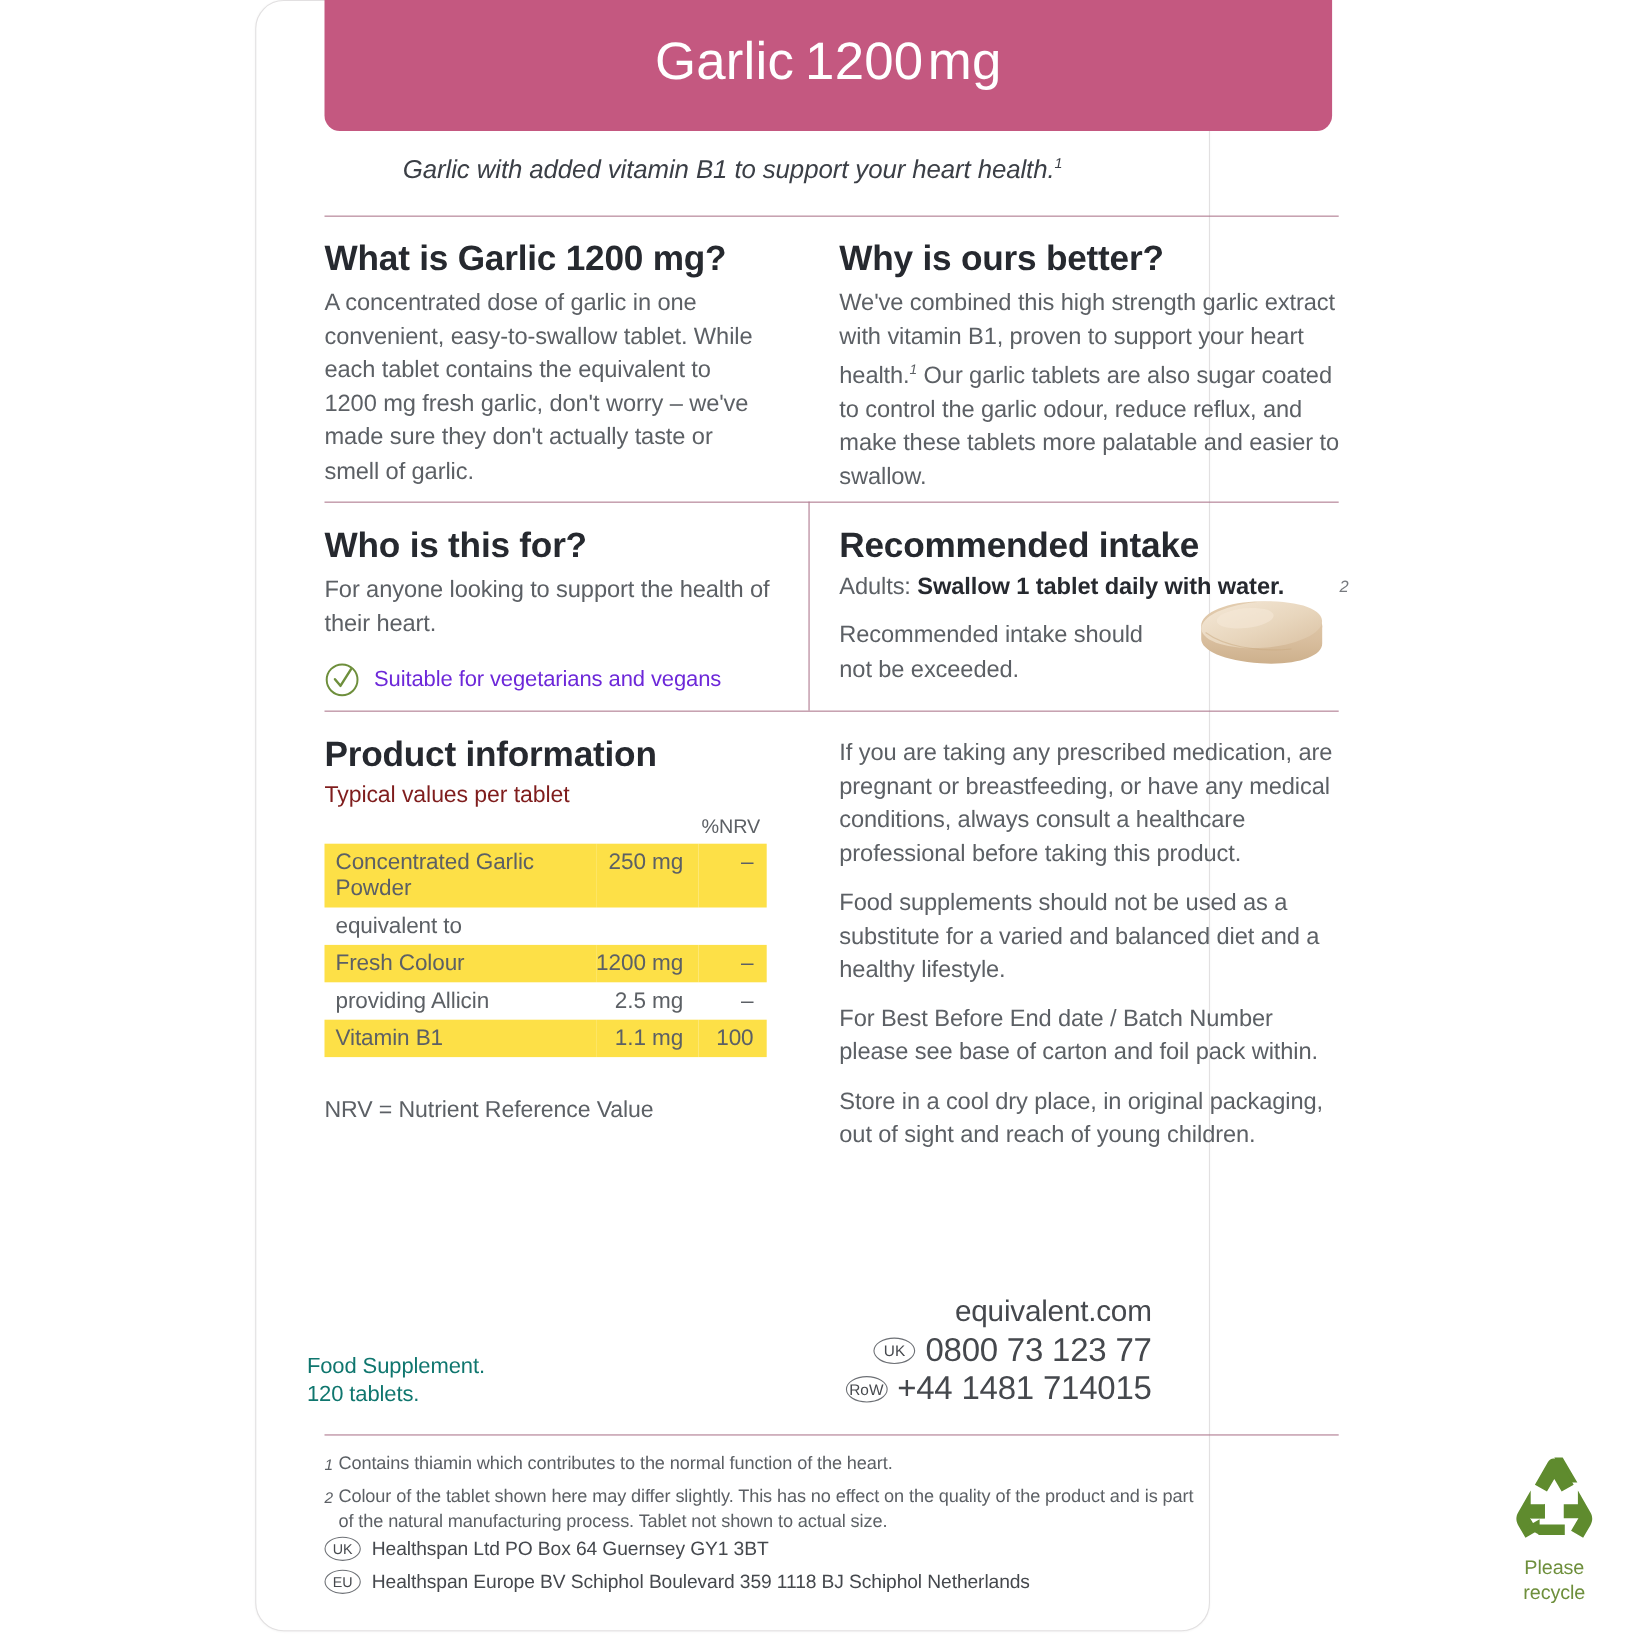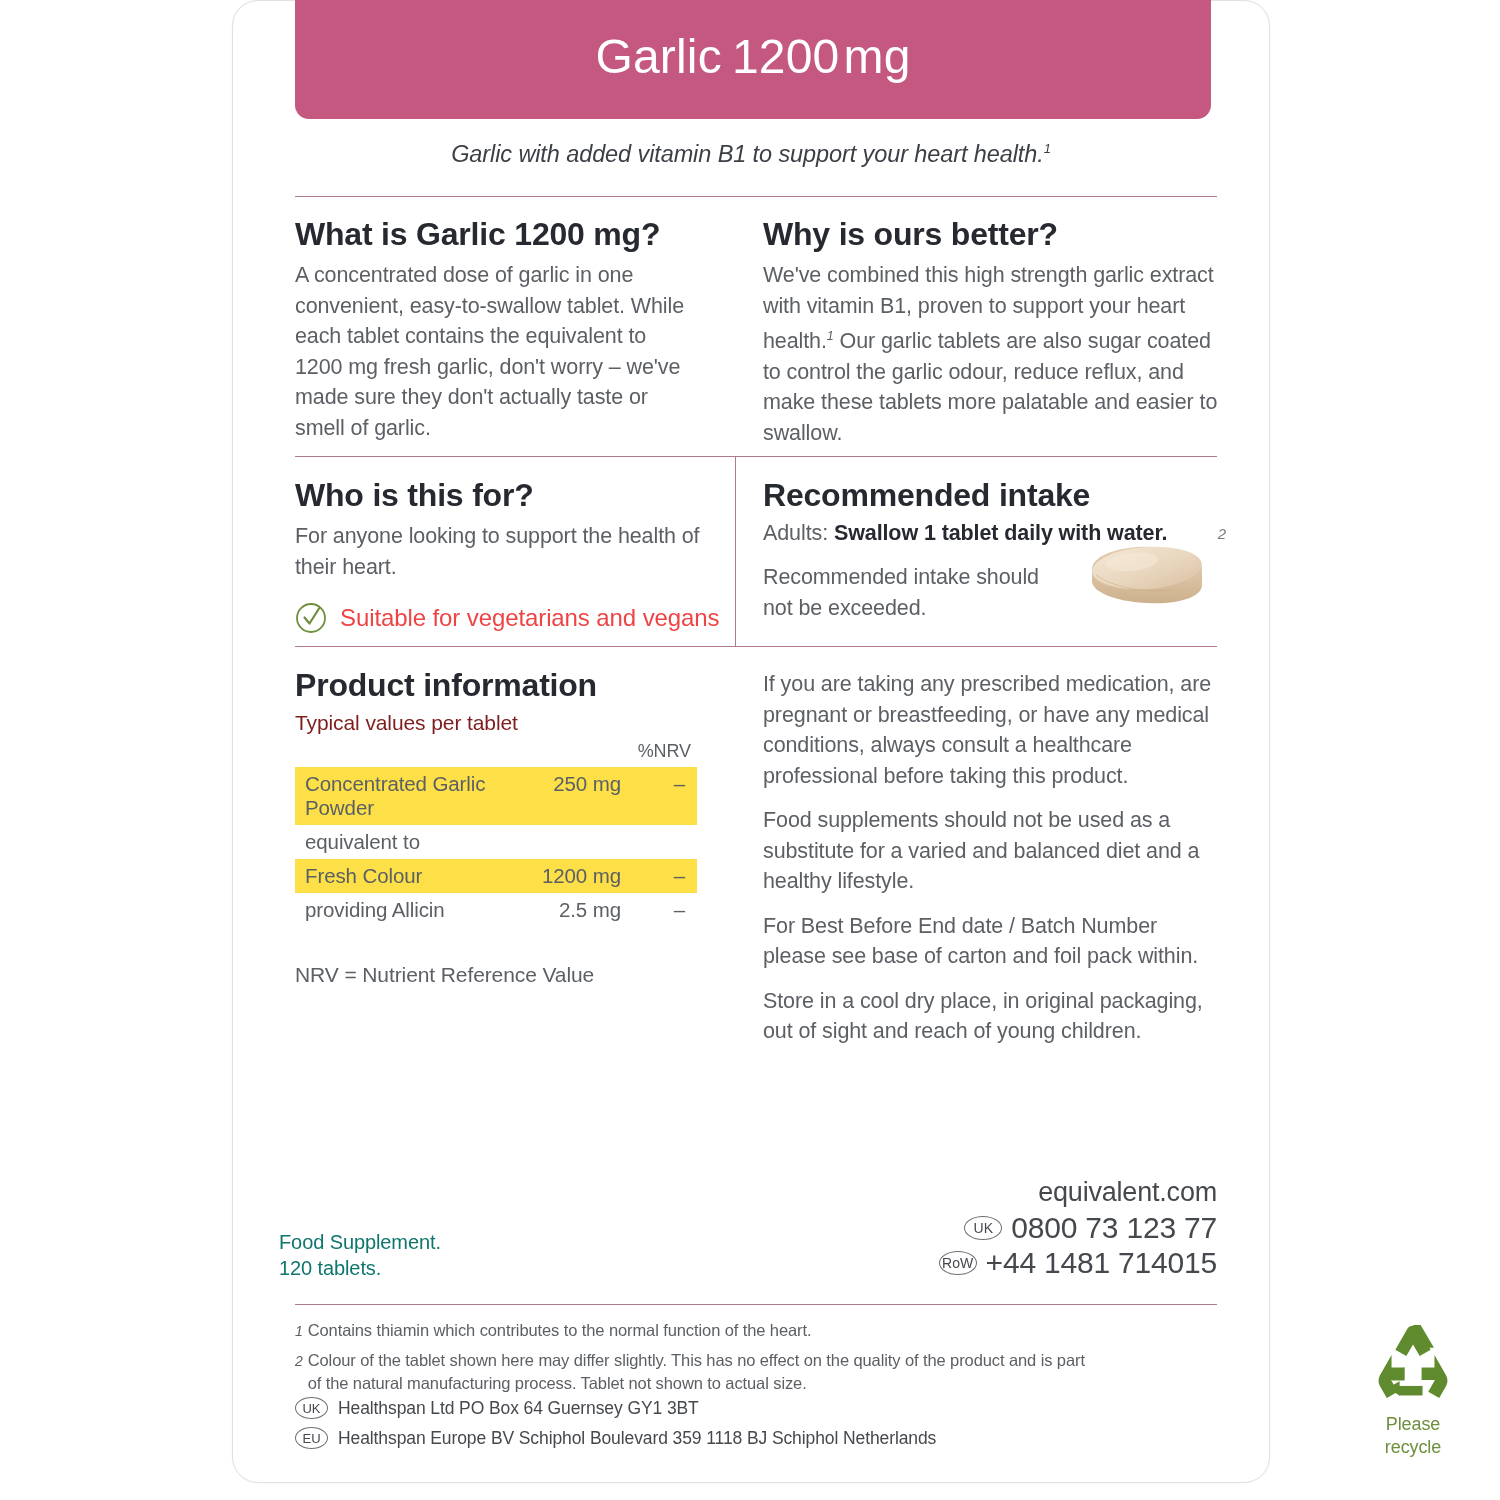--- a/index.html
+++ b/index.html
@@ -16,7 +16,7 @@
     position: absolute;
     left: 232px;
     top: 0px;
-    width: 1038px;
+    width: 868px;
     height: 1483px;
     background: #ffffff;
     border: 1px solid #e2e0e1;

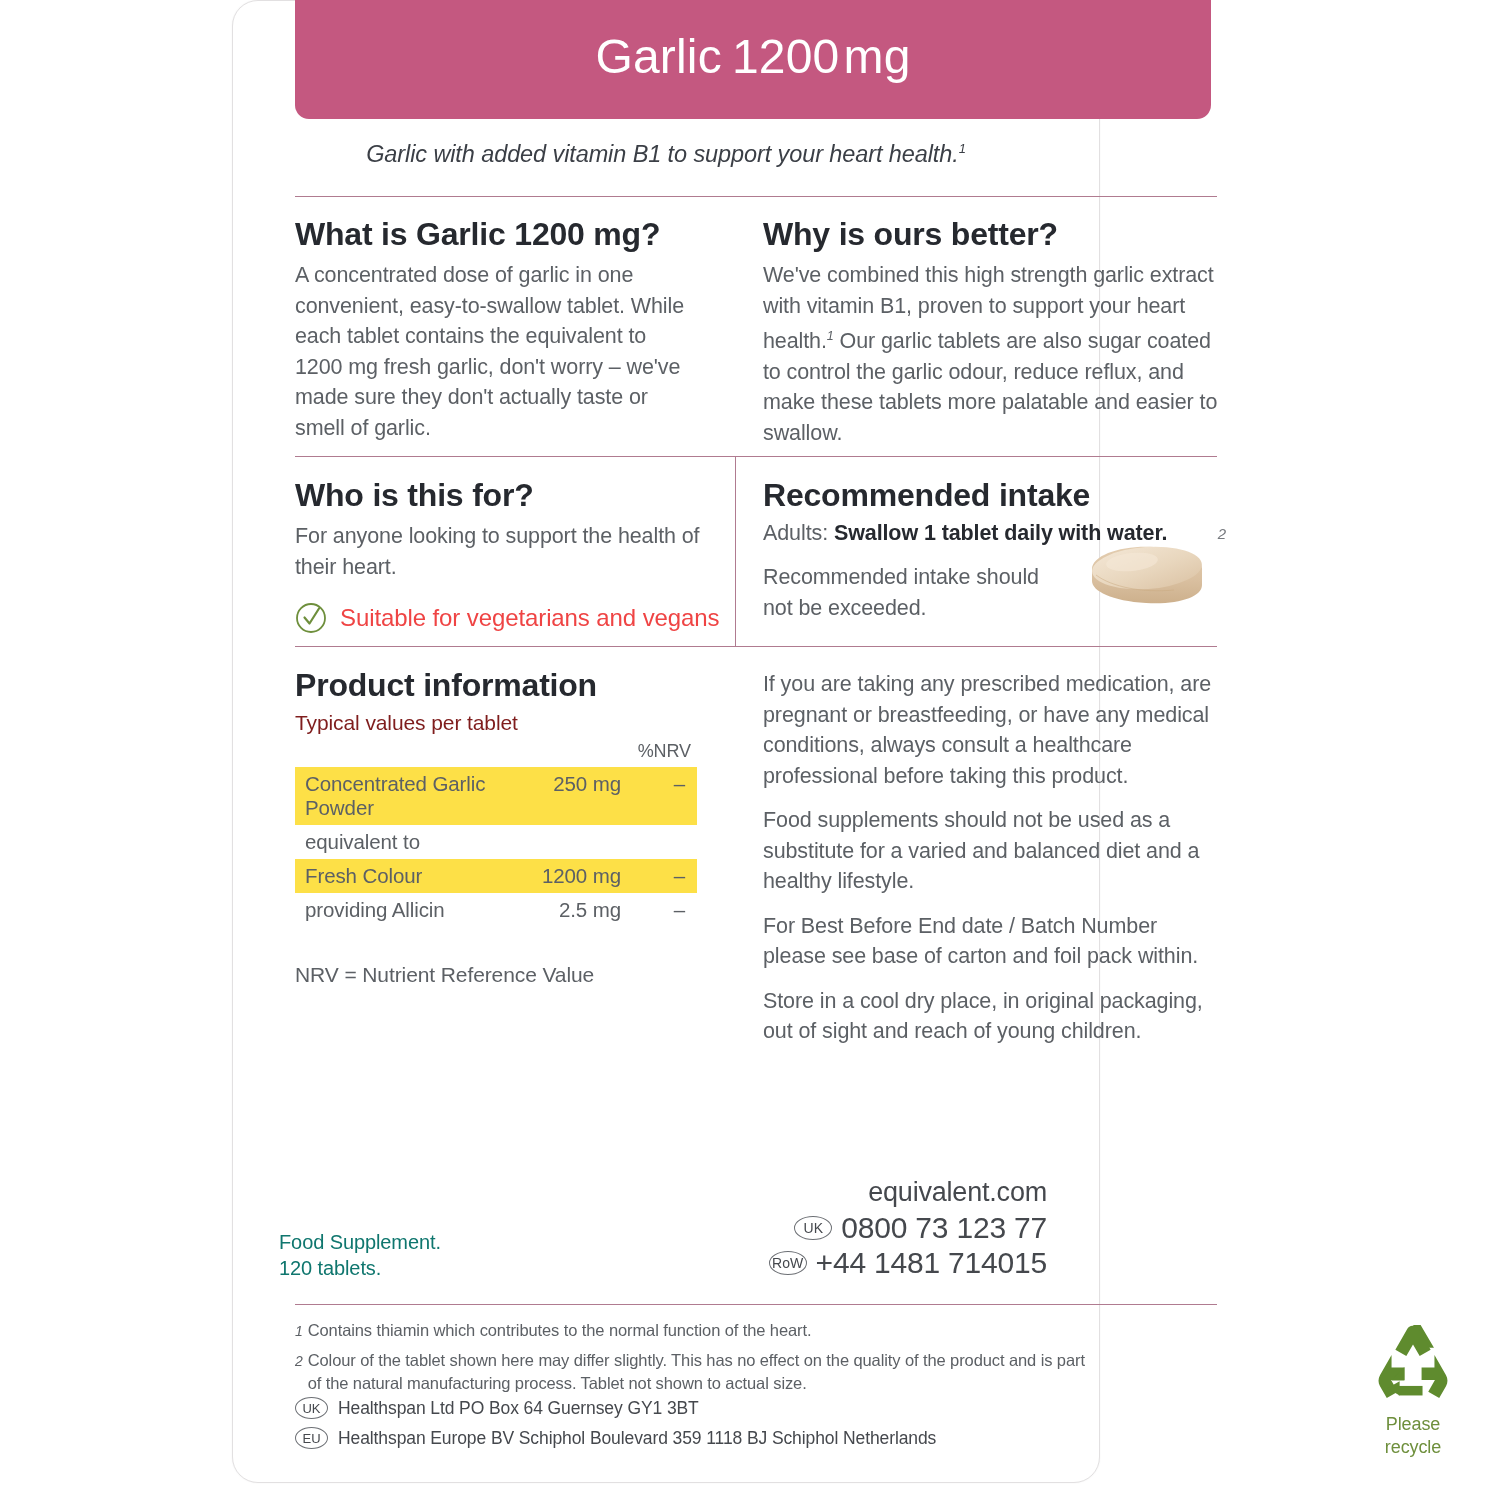--- a/index.html
+++ b/index.html
@@ -114,7 +114,7 @@
     margin-top: 20px;
   }
   .veg-icon { width: 32px; height: 32px; flex: 0 0 32px; margin-right: 13px; }
-  .veg-label { font-size: 24px; color: #ef4444; letter-spacing: -0.1px; }
+  .veg-label { font-size: 20px; color: #6d28d9; letter-spacing: -0.1px; }
 
   .rec-intake { left: 530px; top: 476px; width: 455px; }
   .adults-line {

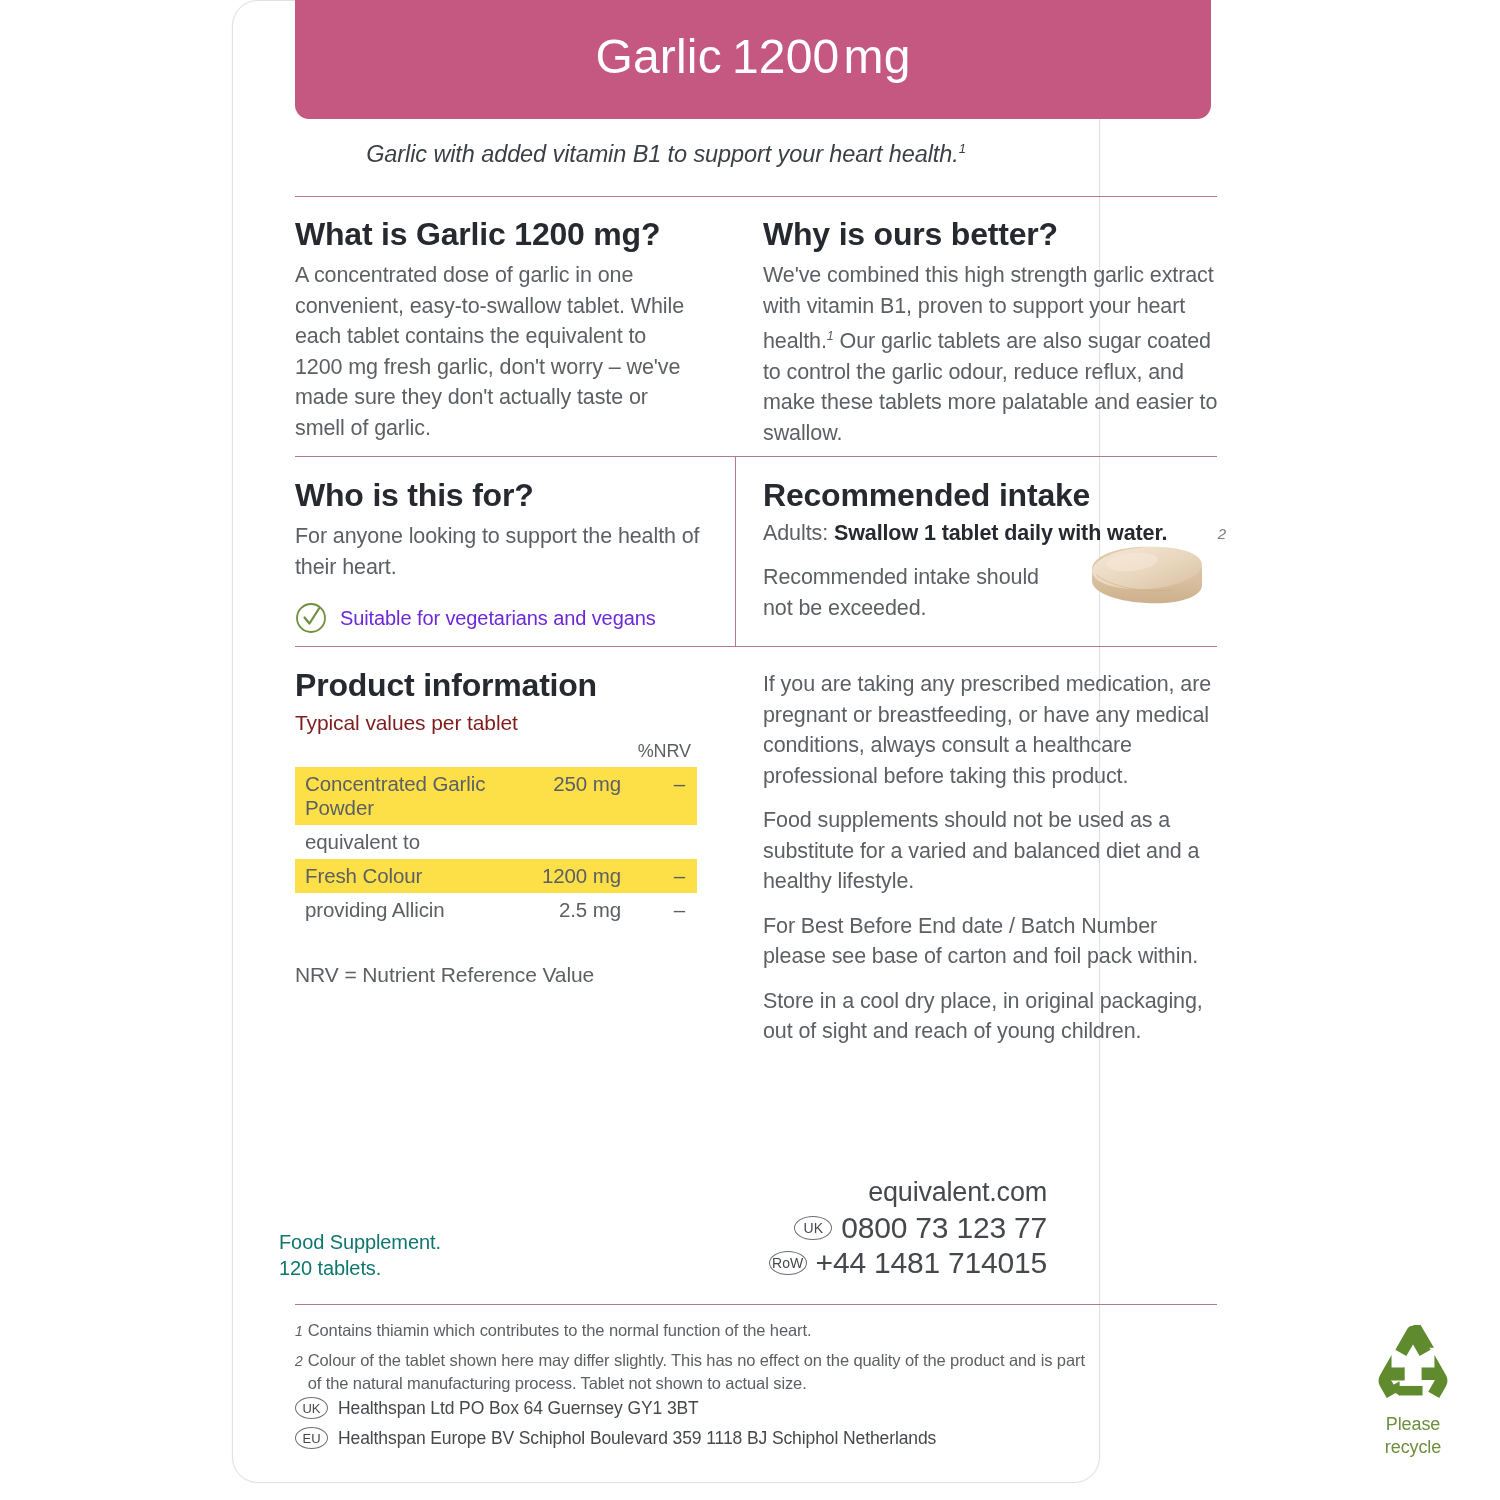--- a/index.html
+++ b/index.html
@@ -381,6 +381,11 @@
           <td class="n-name">providing Allicin</td>
           <td class="n-amt">2.5 mg</td>
           <td class="n-nrv">–</td>
+        </tr>
+        <tr class="shaded">
+          <td class="n-name">Vitamin B1</td>
+          <td class="n-amt">1.1 mg</td>
+          <td class="n-nrv">100</td>
         </tr>
       </tbody>
     </table>

